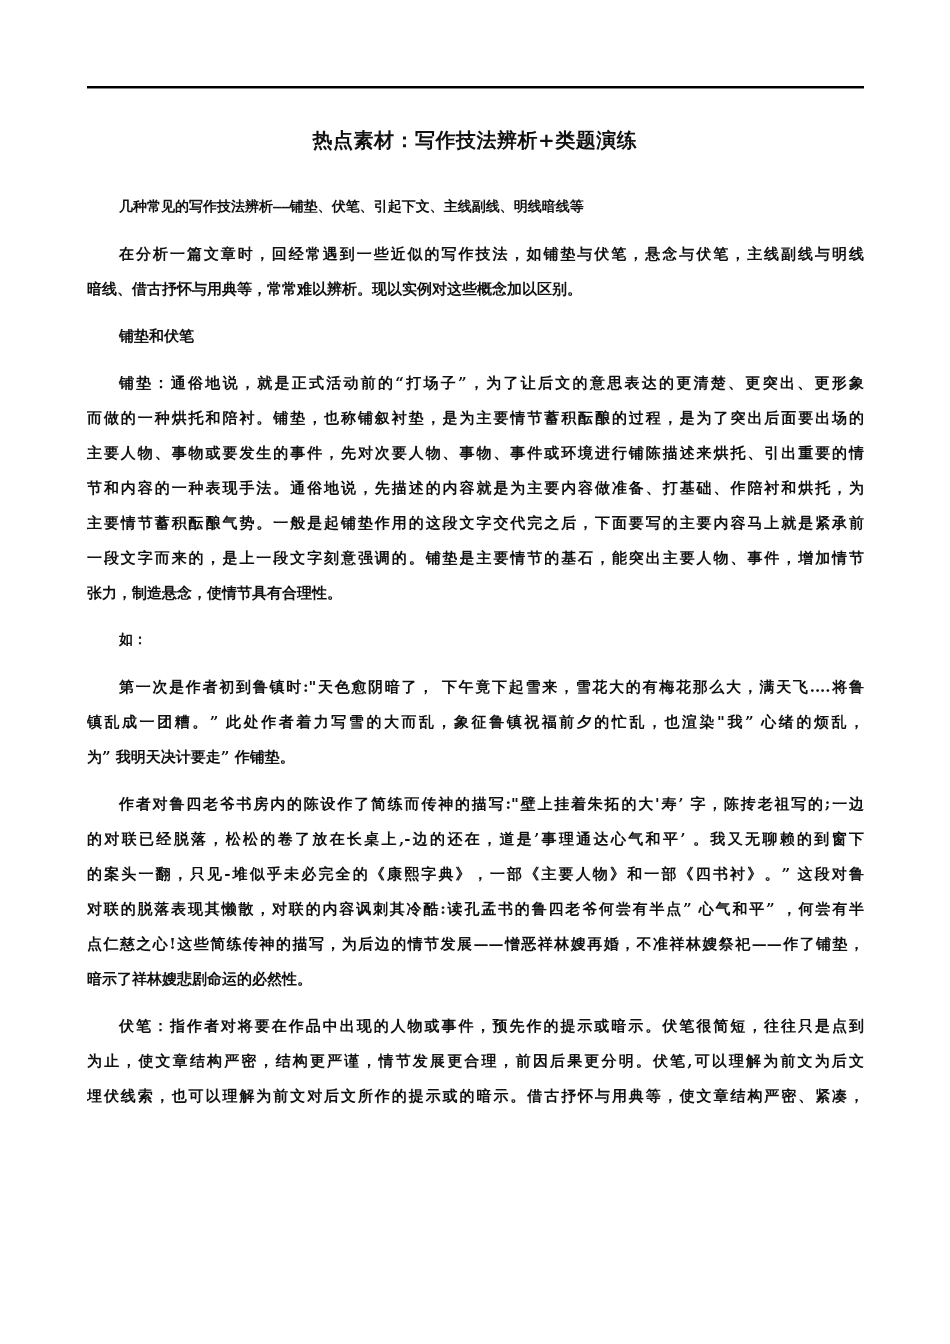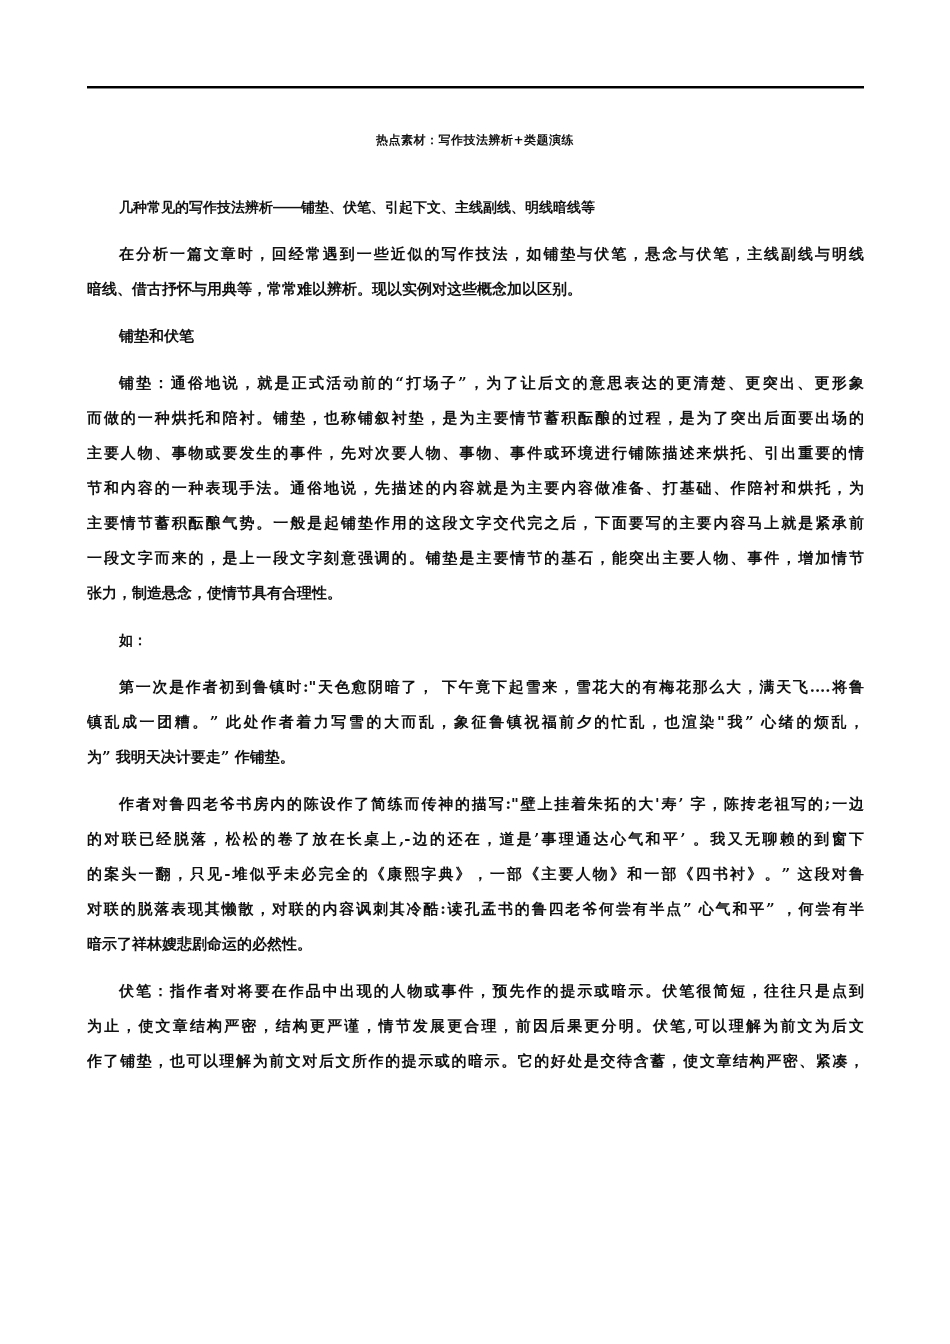--- a/index.html
+++ b/index.html
@@ -32,7 +32,7 @@
       text-align: center;
       font-family: "DejaVu Sans", "Liberation Sans", sans-serif;
       font-weight: bold;
-      font-size: 12px;
+      font-size: 20px;
       line-height: 28px;
       letter-spacing: 0.5px;
     }

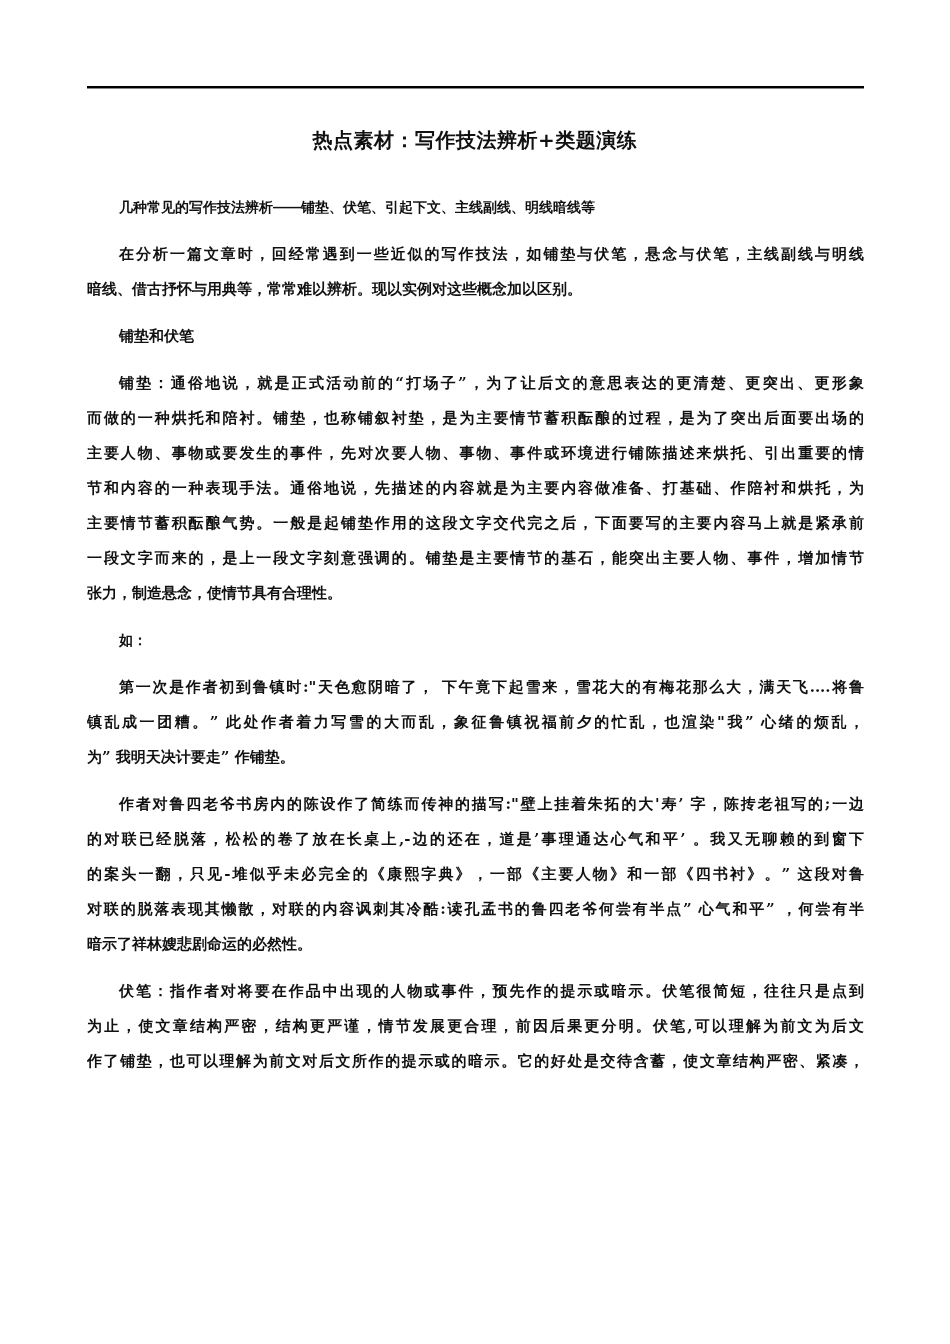--- a/index.html
+++ b/index.html
@@ -59,7 +59,7 @@
       padding-left: 32px;
     }
     .bold {
-      font-family: Liberation Sans, sans-serif;
+      font-family: Liberation Mono, monospace;
       font-weight: bold;
       font-size: 14px;
     }

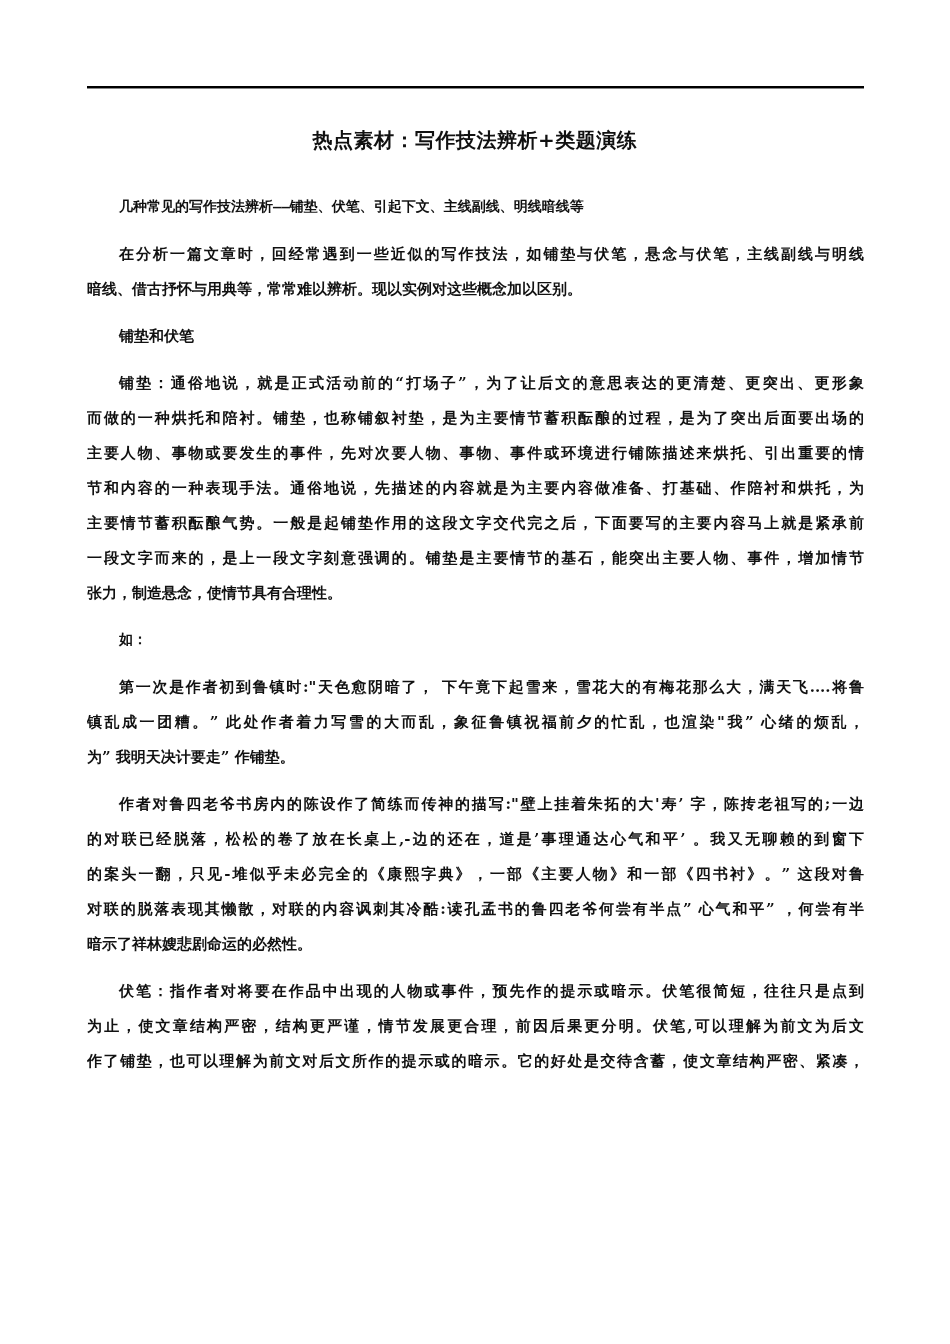--- a/index.html
+++ b/index.html
@@ -113,6 +113,7 @@
     <div class="line">的对联已经脱落，松松的卷了放在长桌上,-边的还在，道是’事理通达心气和平’  。我又无聊赖的到窗下</div>
     <div class="line">的案头一翻，只见-堆似乎未必完全的《康熙字典》，一部《主要人物》和一部《四书衬》。” 这段对鲁</div>
     <div class="line">对联的脱落表现其懒散，对联的内容讽刺其冷酷:读孔孟书的鲁四老爷何尝有半点” 心气和平” ，何尝有半</div>
+    <div class="line">点仁慈之心!这些简练传神的描写，为后边的情节发展——憎恶祥林嫂再婚，不准祥林嫂祭祀——作了铺垫，</div>
     <div class="line last">暗示了祥林嫂悲剧命运的必然性。</div>
   </div>
 

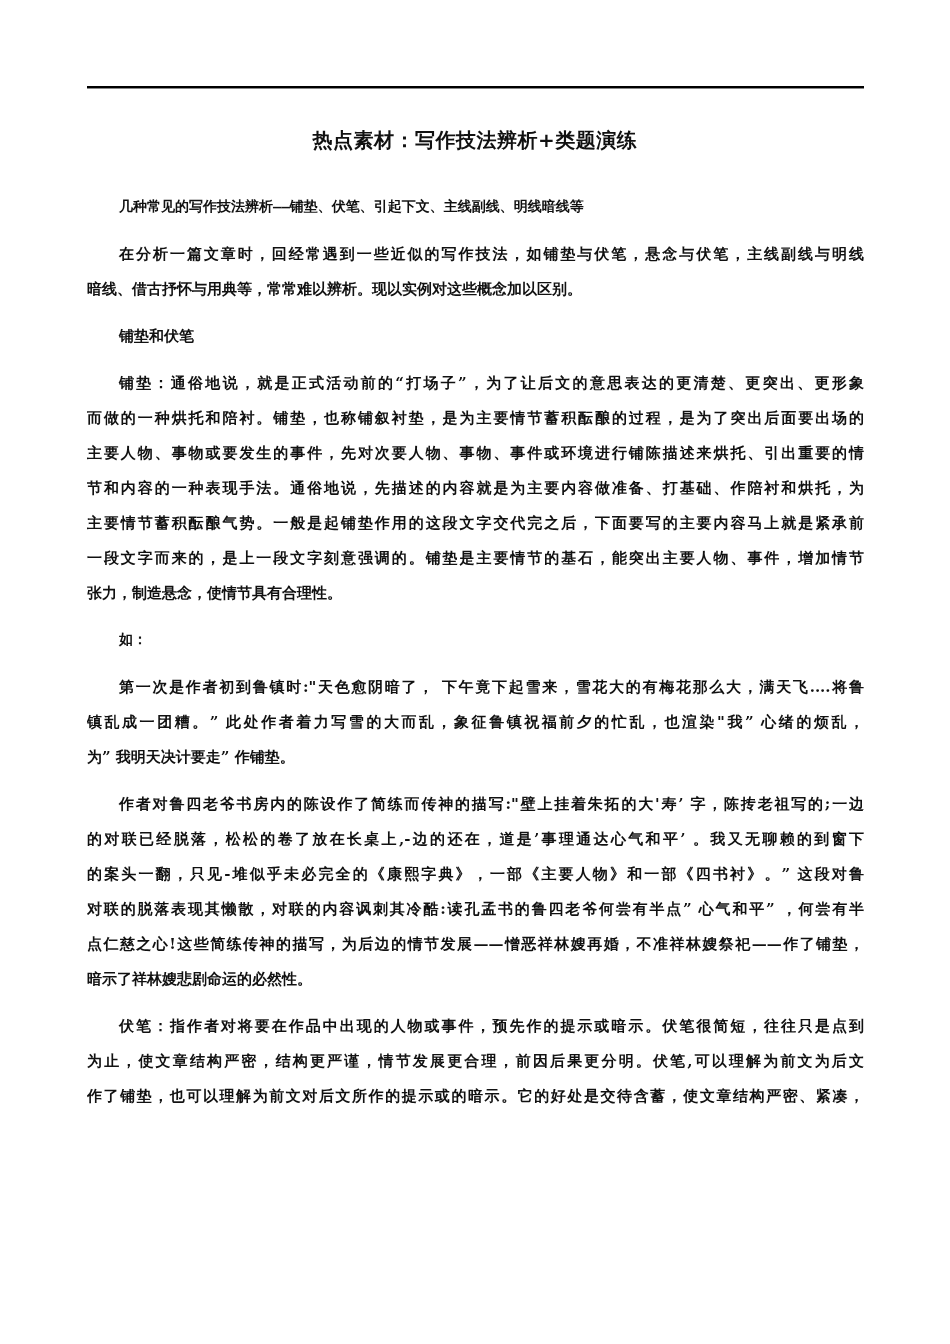--- a/index.html
+++ b/index.html
@@ -120,7 +120,7 @@
   <div class="para">
     <div class="line indent">伏笔：指作者对将要在作品中出现的人物或事件，预先作的提示或暗示。伏笔很简短，往往只是点到</div>
     <div class="line">为止，使文章结构严密，结构更严谨，情节发展更合理，前因后果更分明。伏笔,可以理解为前文为后文</div>
-    <div class="line">作了铺垫，也可以理解为前文对后文所作的提示或的暗示。它的好处是交待含蓄，使文章结构严密、紧凑，</div>
+    <div class="line">埋伏线索，也可以理解为前文对后文所作的提示或的暗示。借古抒怀与用典等，使文章结构严密、紧凑，</div>
   </div>
 
 </div>

